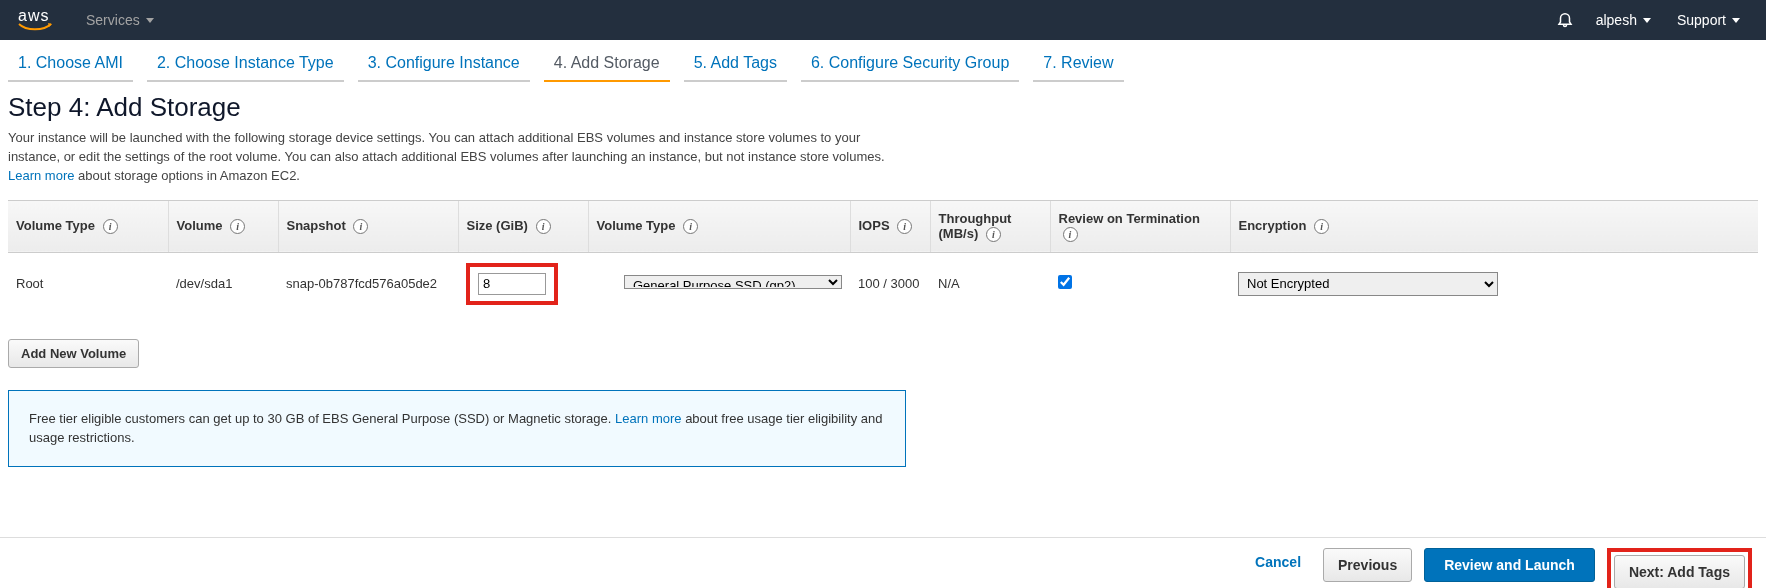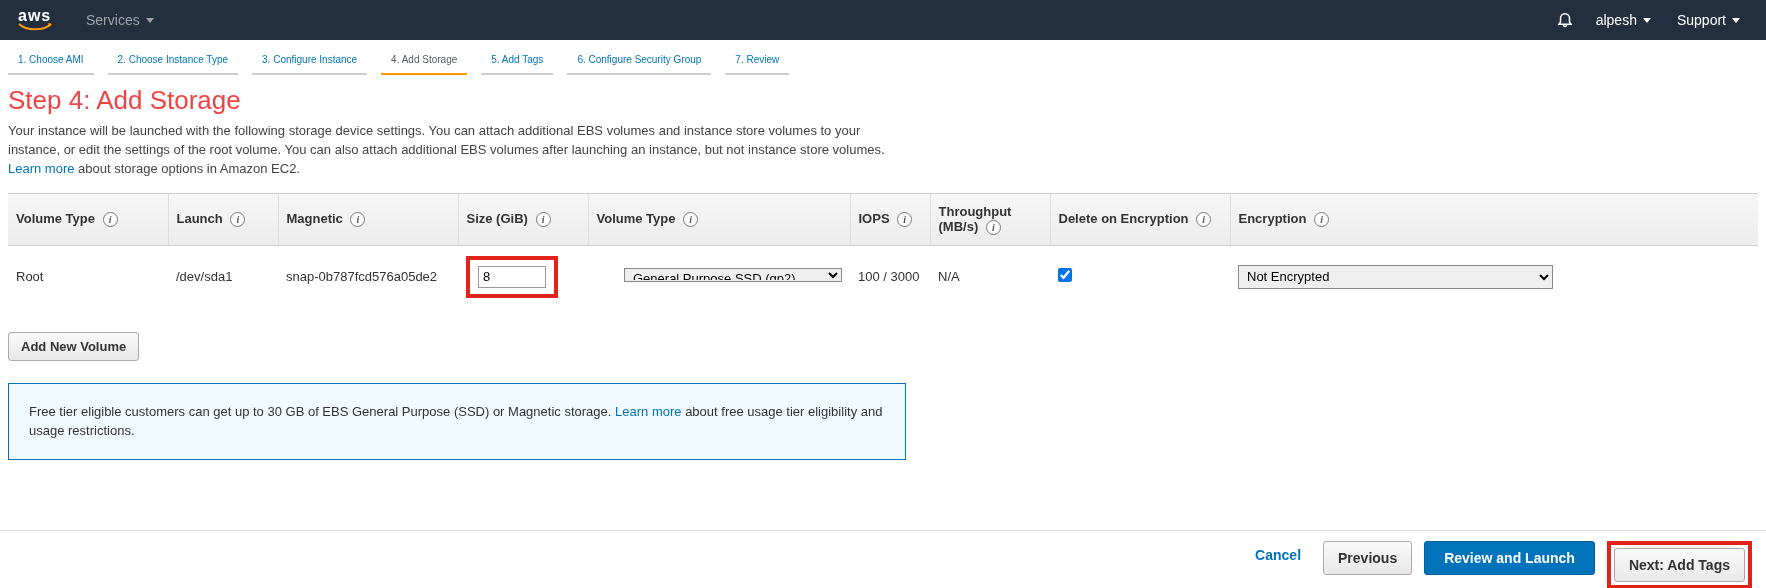--- a/index.html
+++ b/index.html
@@ -27,7 +27,7 @@
     margin-right: 28px;
   }
   .topnav .logo .aws-text {
-    font-weight: 700;
+    font-weight: 400;
     letter-spacing: 1px;
     font-size: 16px;
     line-height: 14px;

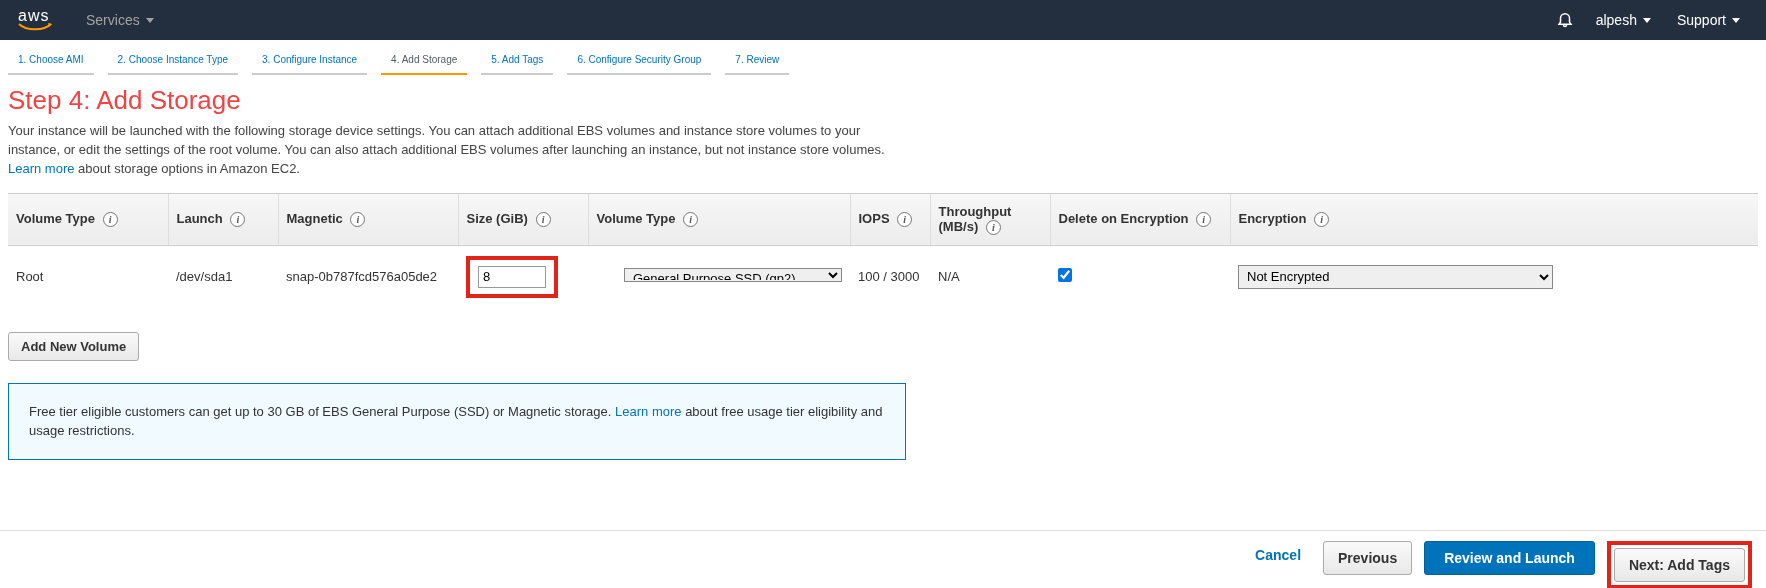--- a/index.html
+++ b/index.html
@@ -59,7 +59,7 @@
   .wizard {
     display:flex;
     padding: 8px 8px 0 8px;
-    font-size: 10px;
+    font-size: 16px;
   }
   .wizard .step {
     padding: 6px 10px 8px 10px;

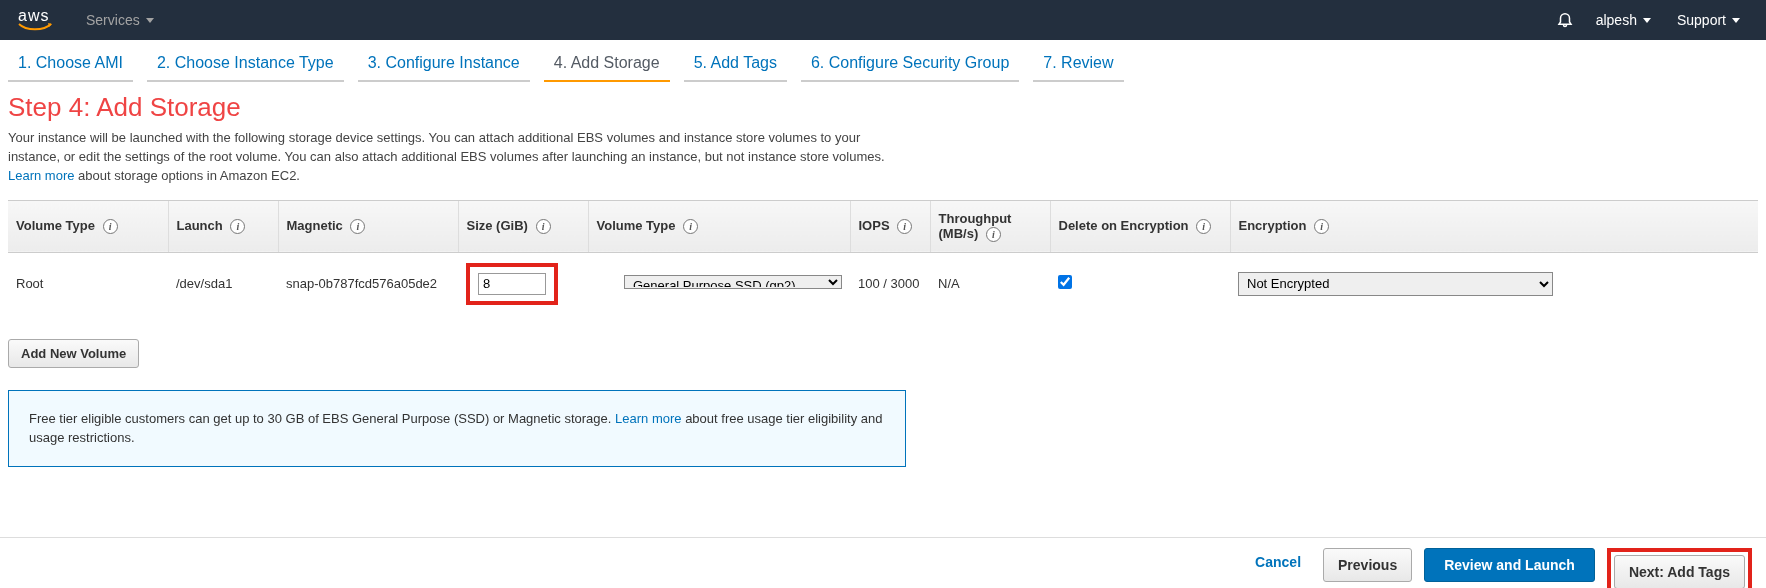--- a/index.html
+++ b/index.html
@@ -78,7 +78,7 @@
   .content h1 {
     font-size: 26px;
     font-weight: 400;
-    color: #ef4444;
+    color: #0f172a;
     margin-bottom: 6px;
   }
   .content .desc {

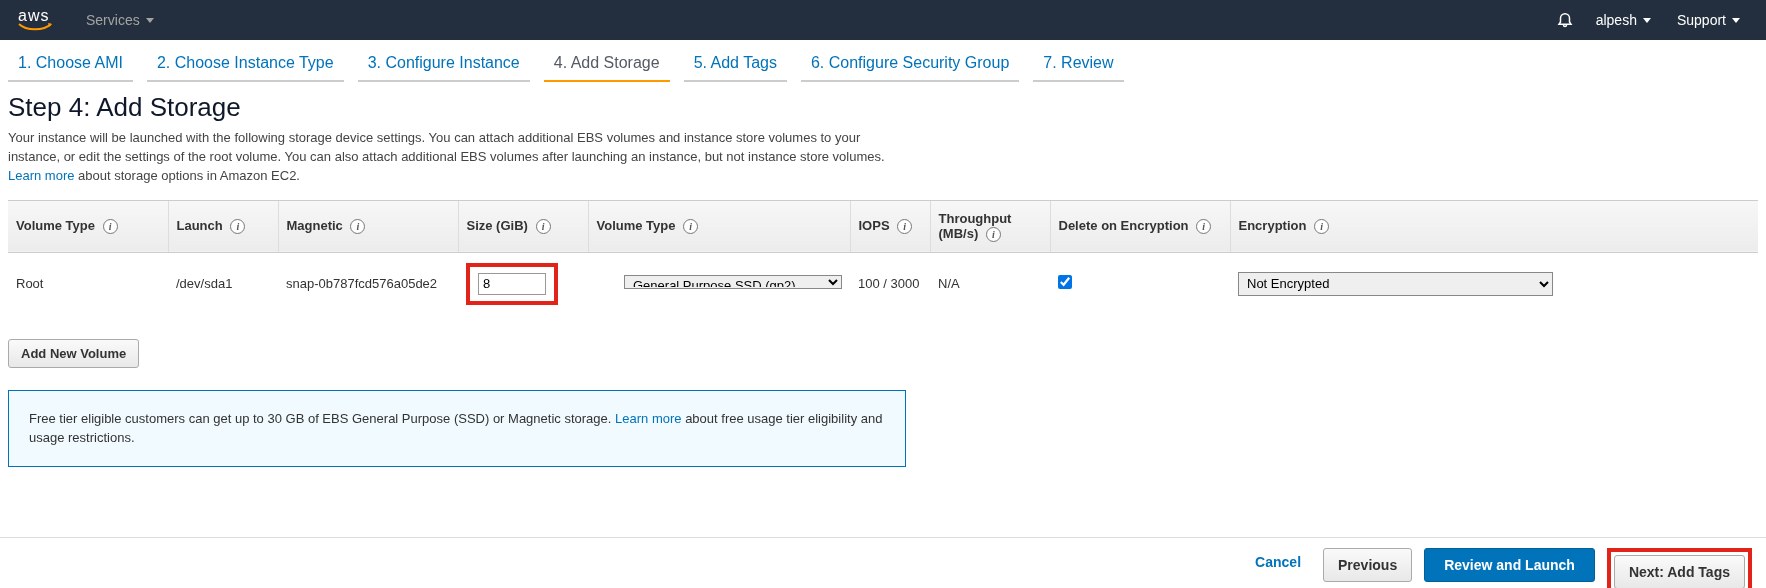--- a/index.html
+++ b/index.html
@@ -298,7 +298,7 @@
             <span class="info-icon">i</span>
           </th>
           <th>
-            <span>Launch</span>
+            <span>Volume</span>
             <span class="info-icon">i</span>
           </th>
           <th>

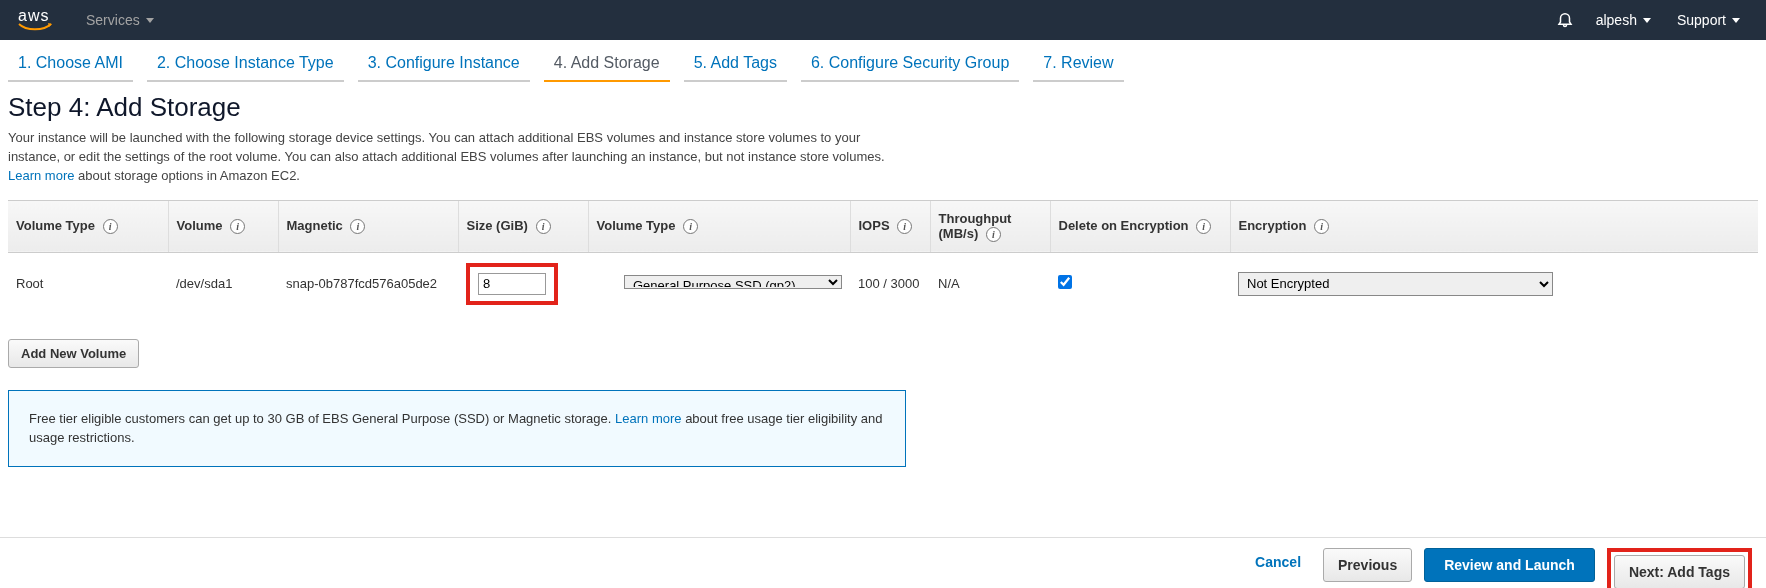--- a/index.html
+++ b/index.html
@@ -302,7 +302,7 @@
             <span class="info-icon">i</span>
           </th>
           <th>
-            <span>Magnetic</span>
+            <span>Snapshot</span>
             <span class="info-icon">i</span>
           </th>
           <th>

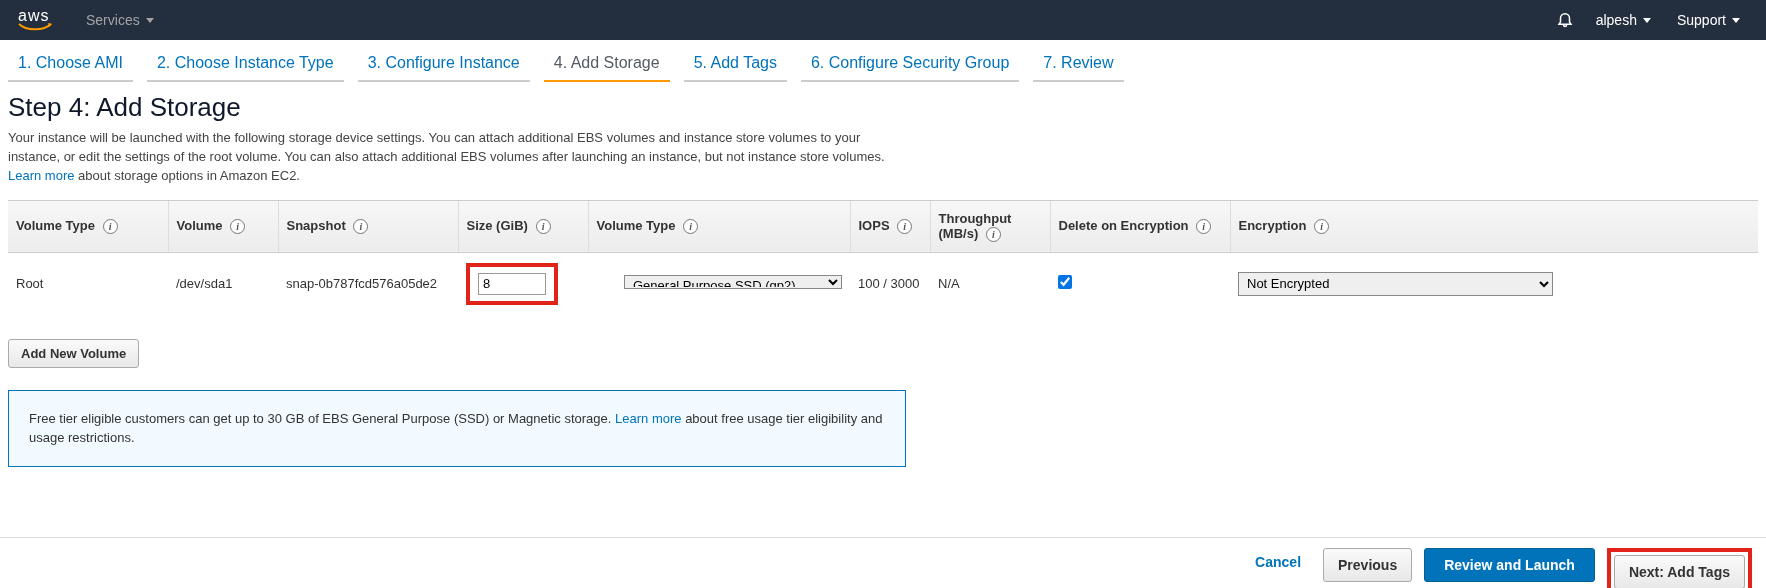--- a/index.html
+++ b/index.html
@@ -322,7 +322,7 @@
             <span class="info-icon">i</span>
           </th>
           <th>
-            <span>Delete on Encryption</span>
+            <span>Review on Termination</span>
             <span class="info-icon">i</span>
           </th>
           <th>

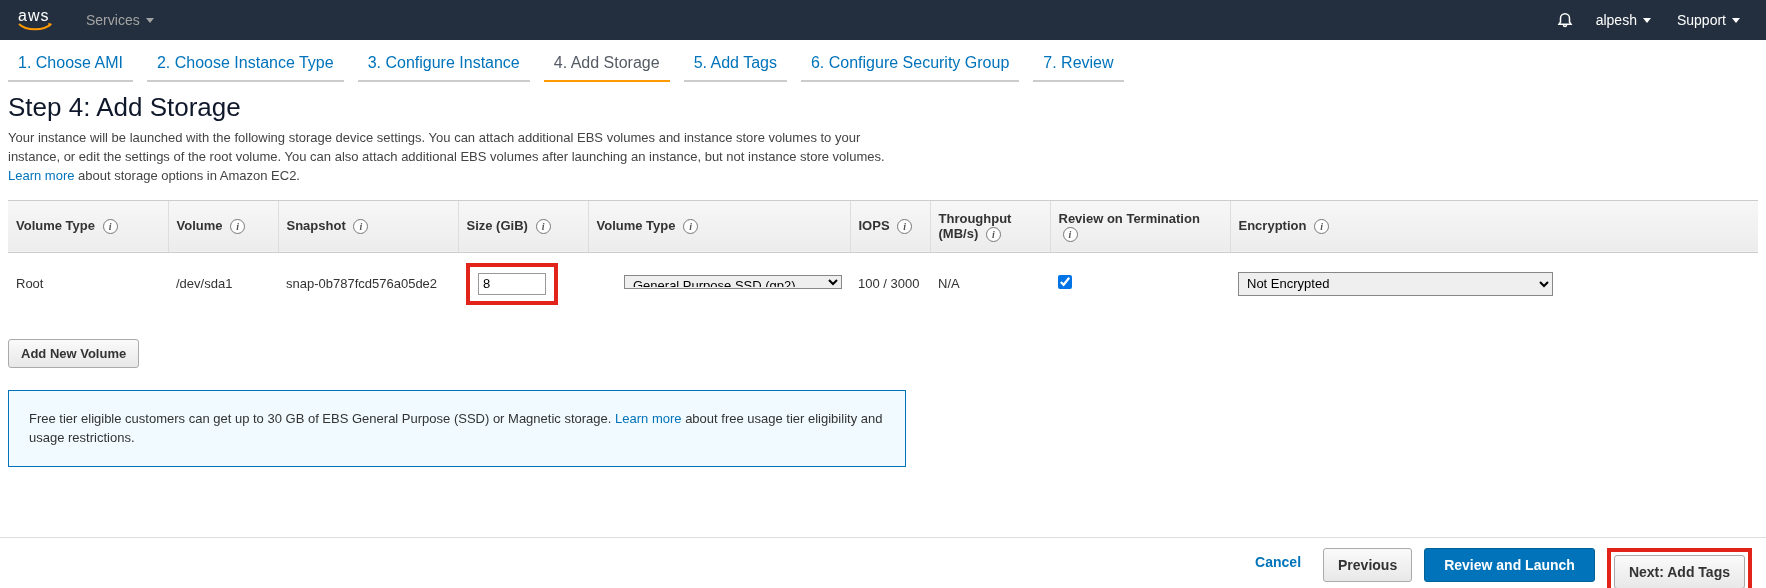--- a/index.html
+++ b/index.html
@@ -150,7 +150,7 @@
     margin-left: 28px;
   }
   select.encryption {
-    width: 315px;
+    width: 260px;
     height: 24px;
     font-size: 13px;
     border:1px solid #888;

